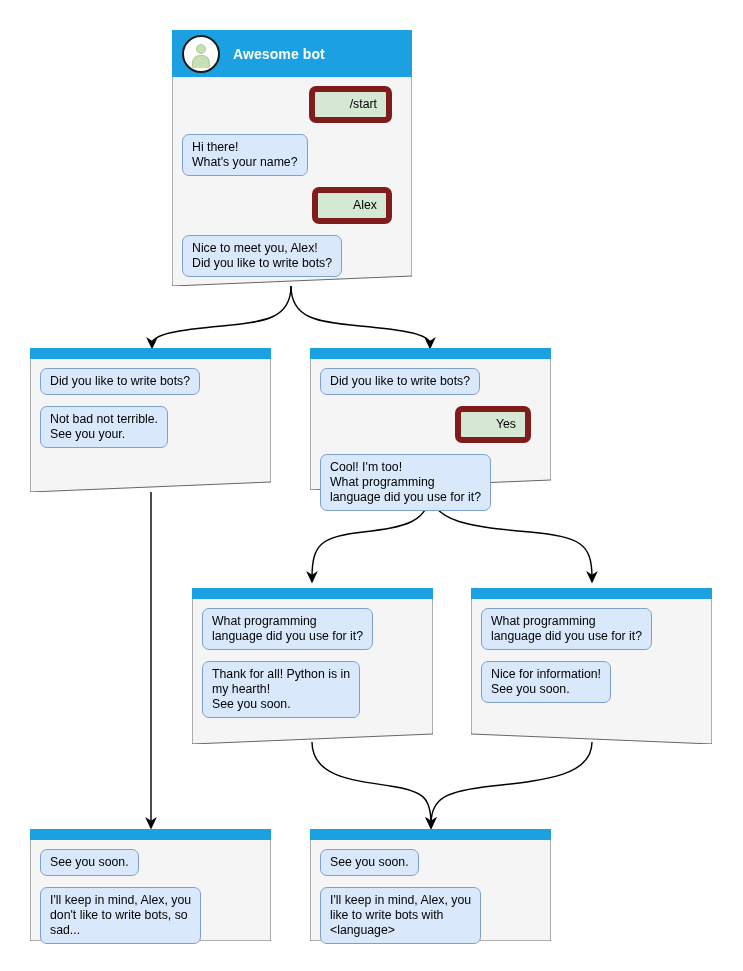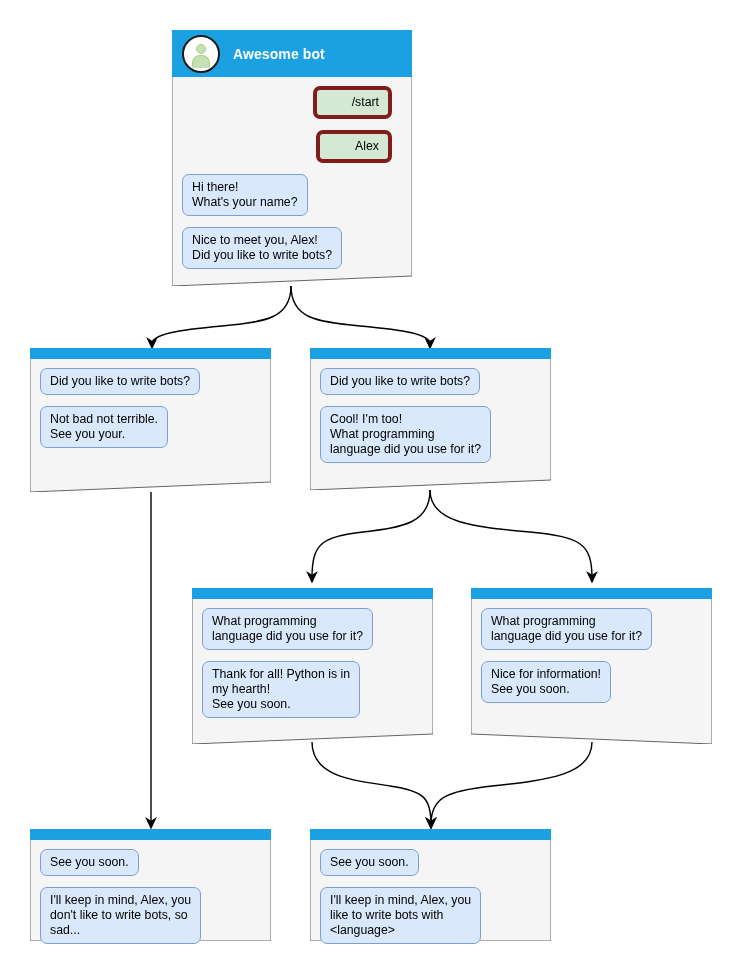--- a/index.html
+++ b/index.html
@@ -134,7 +134,7 @@
   }
   .bubble.user {
     background: #d5e8d4;
-    border: 4px solid #7f1d1d;
+    border: 6px solid #7f1d1d;
     min-width: 40px;
     text-align: center;
     padding-left: 35px;

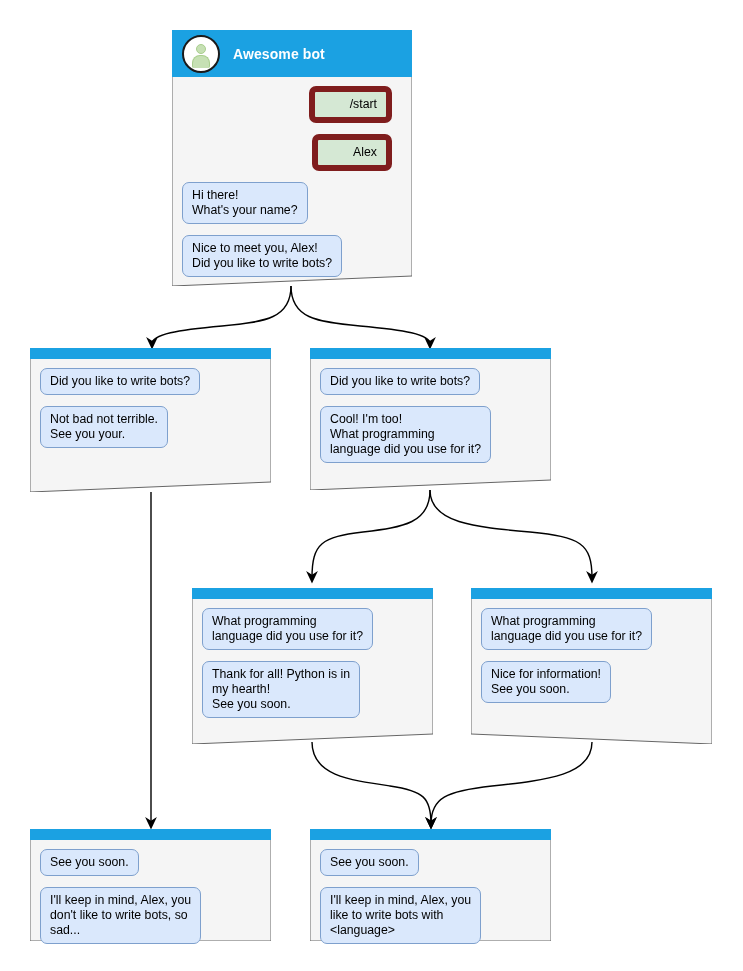--- a/index.html
+++ b/index.html
@@ -183,12 +183,12 @@
         <div class="msg-row user">
           <div class="bubble user">/start</div>
         </div>
+        <div class="msg-row bot">
+          <div class="bubble bot">Hi there!
+What's your name?</div>
+        </div>
         <div class="msg-row user">
           <div class="bubble user">Alex</div>
-        </div>
-        <div class="msg-row bot">
-          <div class="bubble bot">Hi there!
-What's your name?</div>
         </div>
         <div class="msg-row bot">
           <div class="bubble bot">Nice to meet you, Alex!

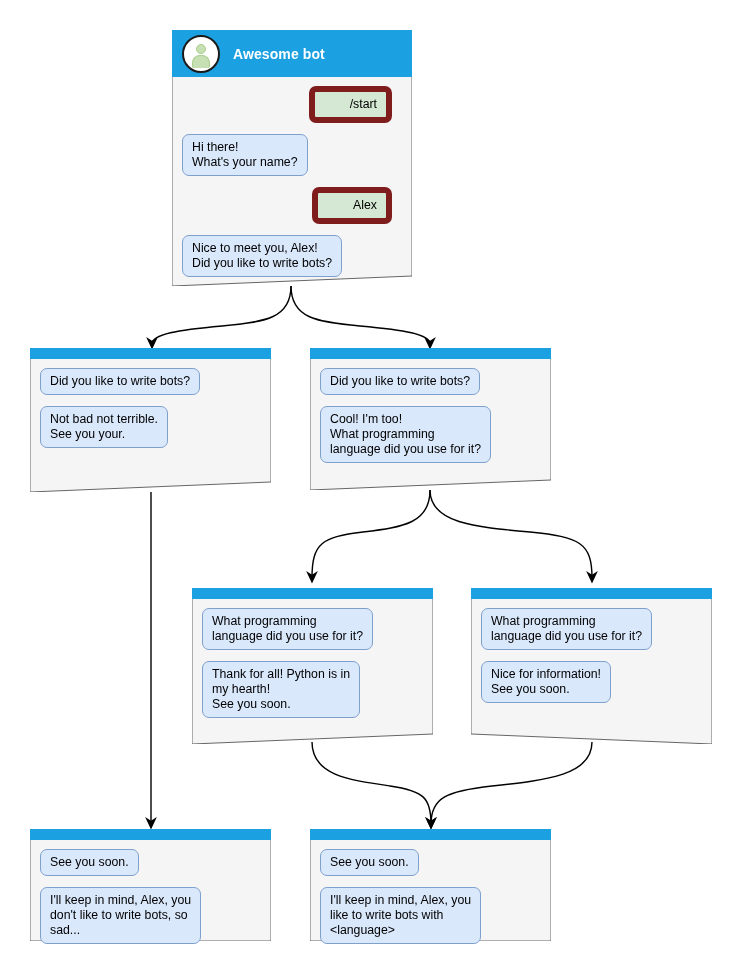--- a/index.html
+++ b/index.html
@@ -226,6 +226,9 @@
         <div class="msg-row bot">
           <div class="bubble bot">Did you like to write bots?</div>
         </div>
+        <div class="msg-row user">
+          <div class="bubble user">Yes</div>
+        </div>
         <div class="msg-row bot">
           <div class="bubble bot">Cool! I'm too!
 What programming

